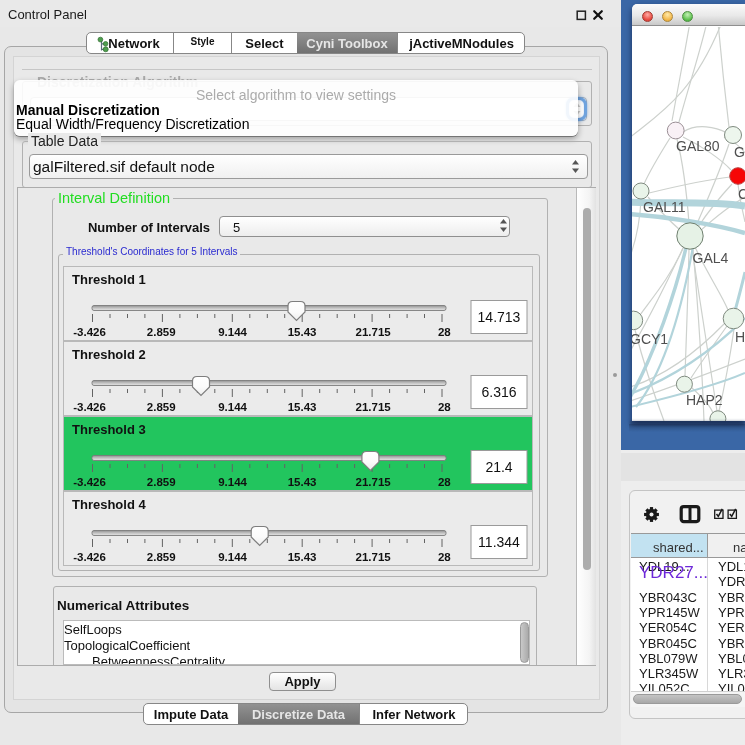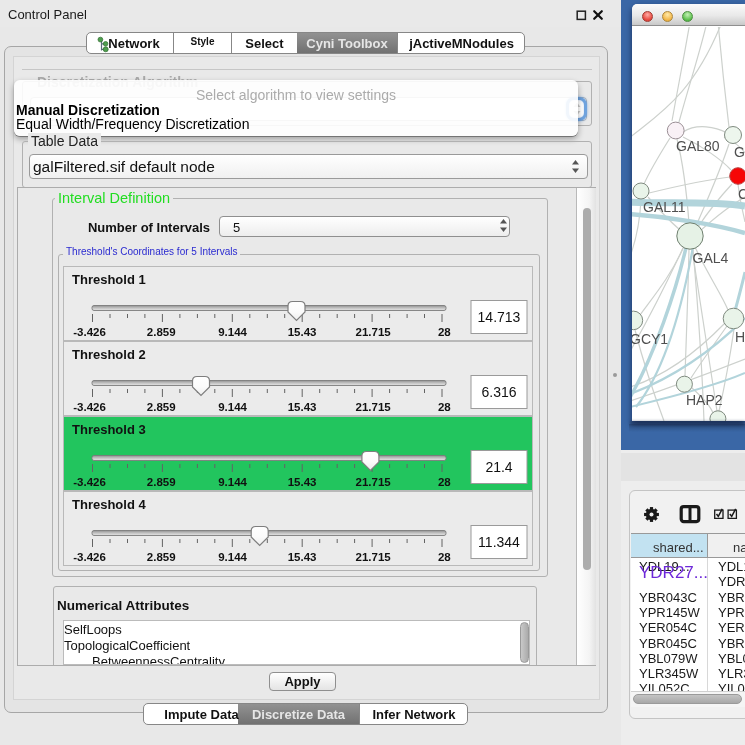--- a/index.html
+++ b/index.html
@@ -291,7 +291,7 @@
 <div class="abs" style="left:143px;top:703px;width:325px;height:22px;background:#fff;border:1px solid #878787;border-radius:5px;overflow:hidden;">
   <div class="abs" style="left:94px;top:0;width:121px;height:22px;background:linear-gradient(#929292,#6E6E6E);"></div>
   <div class="abs" style="left:215px;top:0;width:1px;height:22px;background:#878787;"></div>
-  <div class="abs" style="left:0;top:3px;width:115px;text-align:center;font-size:13px;font-weight:bold;color:#111;">Impute Data</div>
+  <div class="abs" style="left:0;top:3px;width:94px;text-align:center;font-size:13px;font-weight:bold;color:#111;">Impute Data</div>
   <div class="abs" style="left:94px;top:3px;width:121px;text-align:center;font-size:13px;font-weight:bold;color:#E6E6E6;">Discretize Data</div>
   <div class="abs" style="left:215px;top:3px;width:110px;text-align:center;font-size:13px;font-weight:bold;color:#111;">Infer Network</div>
 </div>

